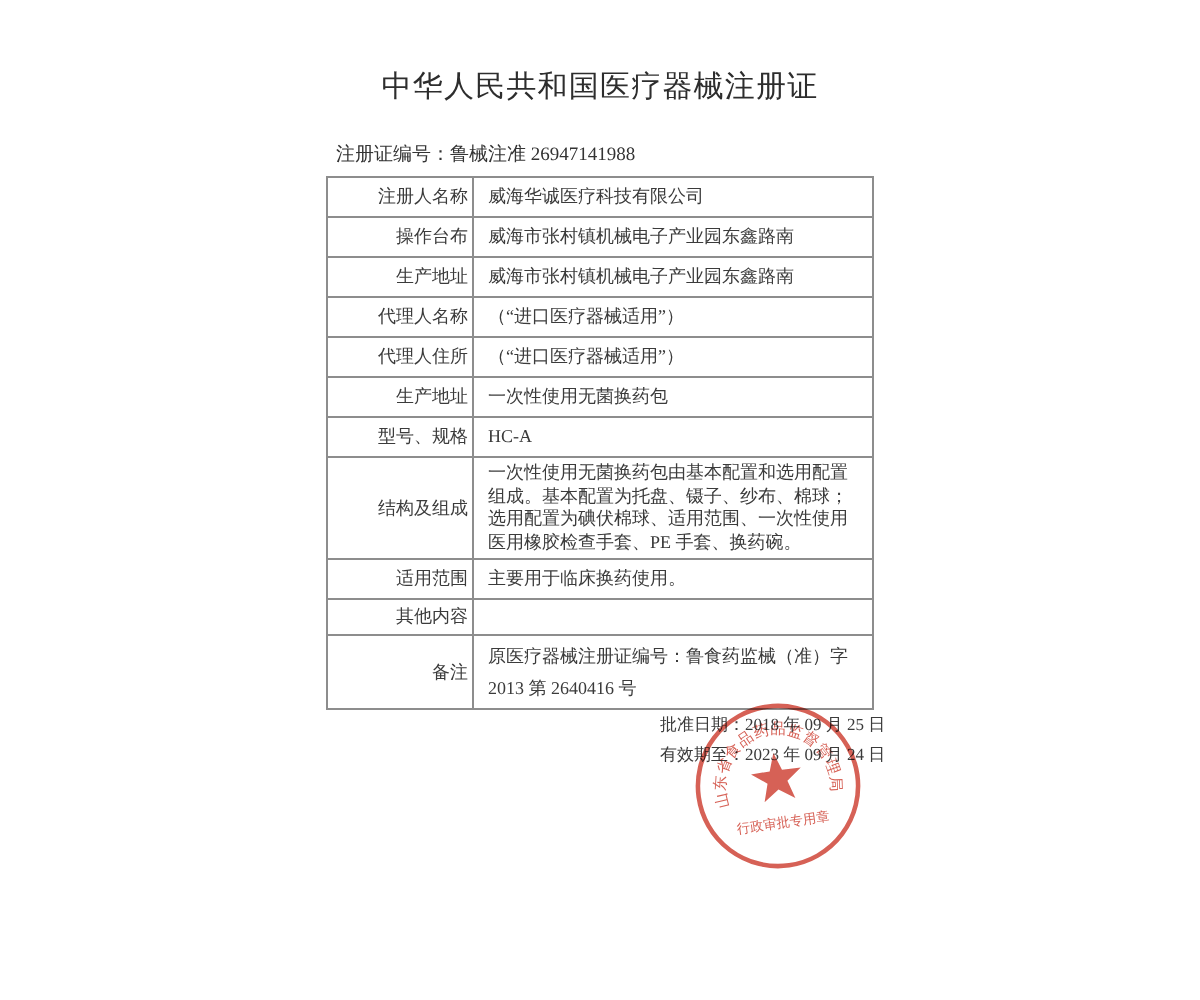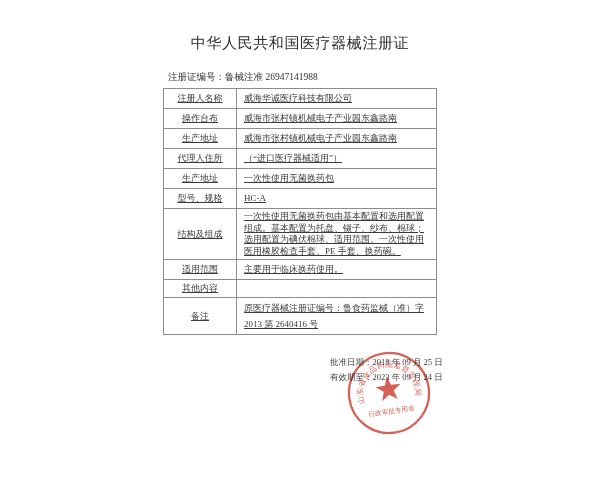--- a/index.html
+++ b/index.html
@@ -22,7 +22,7 @@
     border:1px solid #8d8d8d; font-size:9px; color:#3b3b3b;
     vertical-align:middle; overflow:hidden;
   }
-  .doc-table td.lbl { width:68px; text-align:center; padding:1px 2px;text-decoration:underline; }
+  .doc-table td.lbl { width:68px; text-align:right; padding:1px 2px; }
   .doc-table td.val { text-align:left; padding:2px 7px; line-height:11.5px;text-decoration:underline; }
   tr.h20 { height:20px; } tr.h18 { height:18px; }
   tr.h44 { height:44px; } tr.h33 { height:33px; }

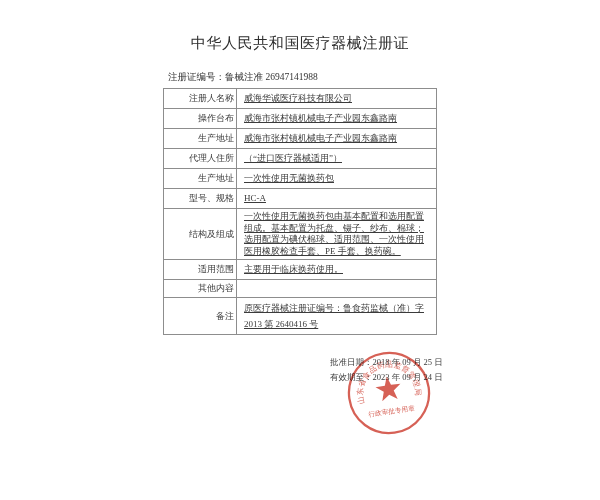--- a/index.html
+++ b/index.html
@@ -23,7 +23,7 @@
     vertical-align:middle; overflow:hidden;
   }
   .doc-table td.lbl { width:68px; text-align:right; padding:1px 2px; }
-  .doc-table td.val { text-align:left; padding:2px 7px; line-height:11.5px;text-decoration:underline; }
+  .doc-table td.val { text-align:left; padding:2px 7px; line-height:11.5px; }
   tr.h20 { height:20px; } tr.h18 { height:18px; }
   tr.h44 { height:44px; } tr.h33 { height:33px; }
   tr.row-remark td.val { line-height:16px; }

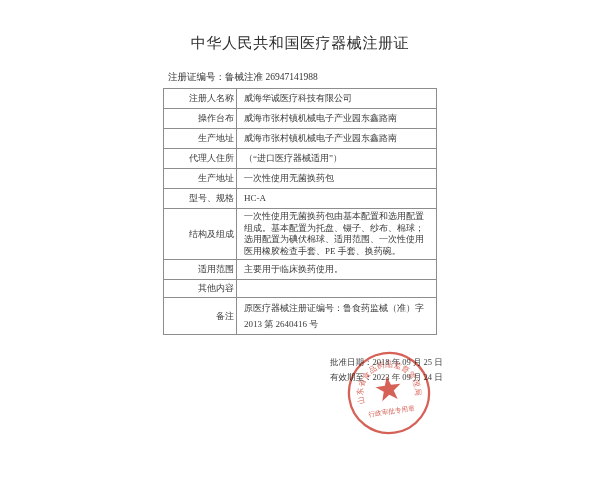--- a/index.html
+++ b/index.html
@@ -59,6 +59,10 @@
       <td class="val">威海市张村镇机械电子产业园东鑫路南</td>
     </tr>
     <tr class="h20">
+      <td class="lbl">代理人名称</td>
+      <td class="val">（“进口医疗器械适用”）</td>
+    </tr>
+    <tr class="h20">
       <td class="lbl">代理人住所</td>
       <td class="val">（“进口医疗器械适用”）</td>
     </tr>

